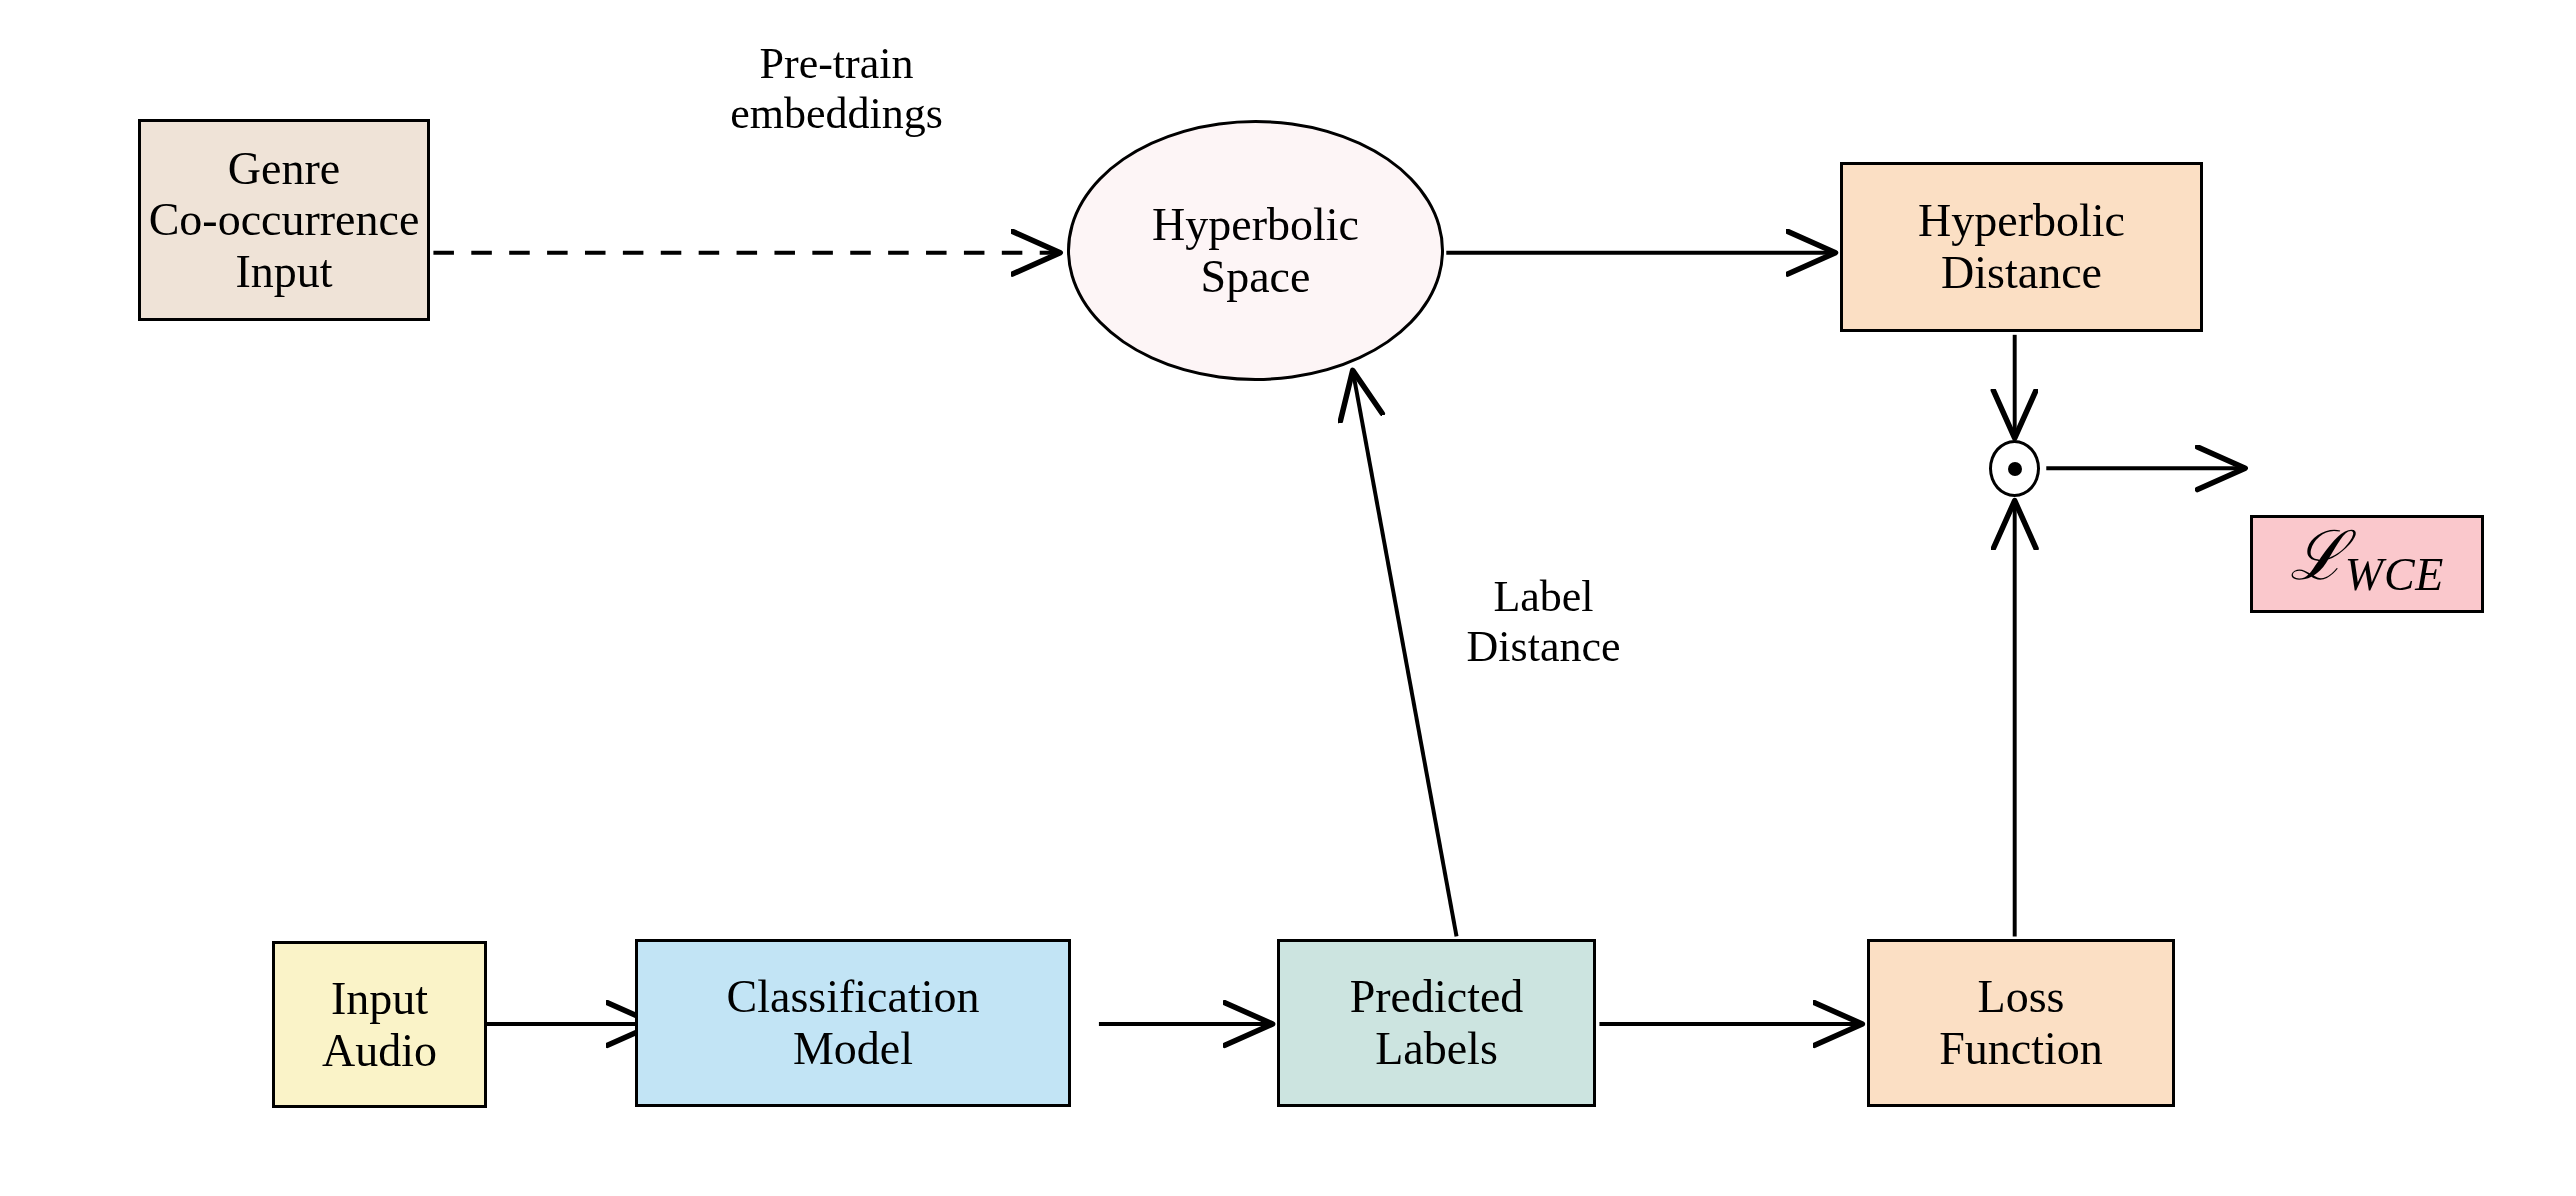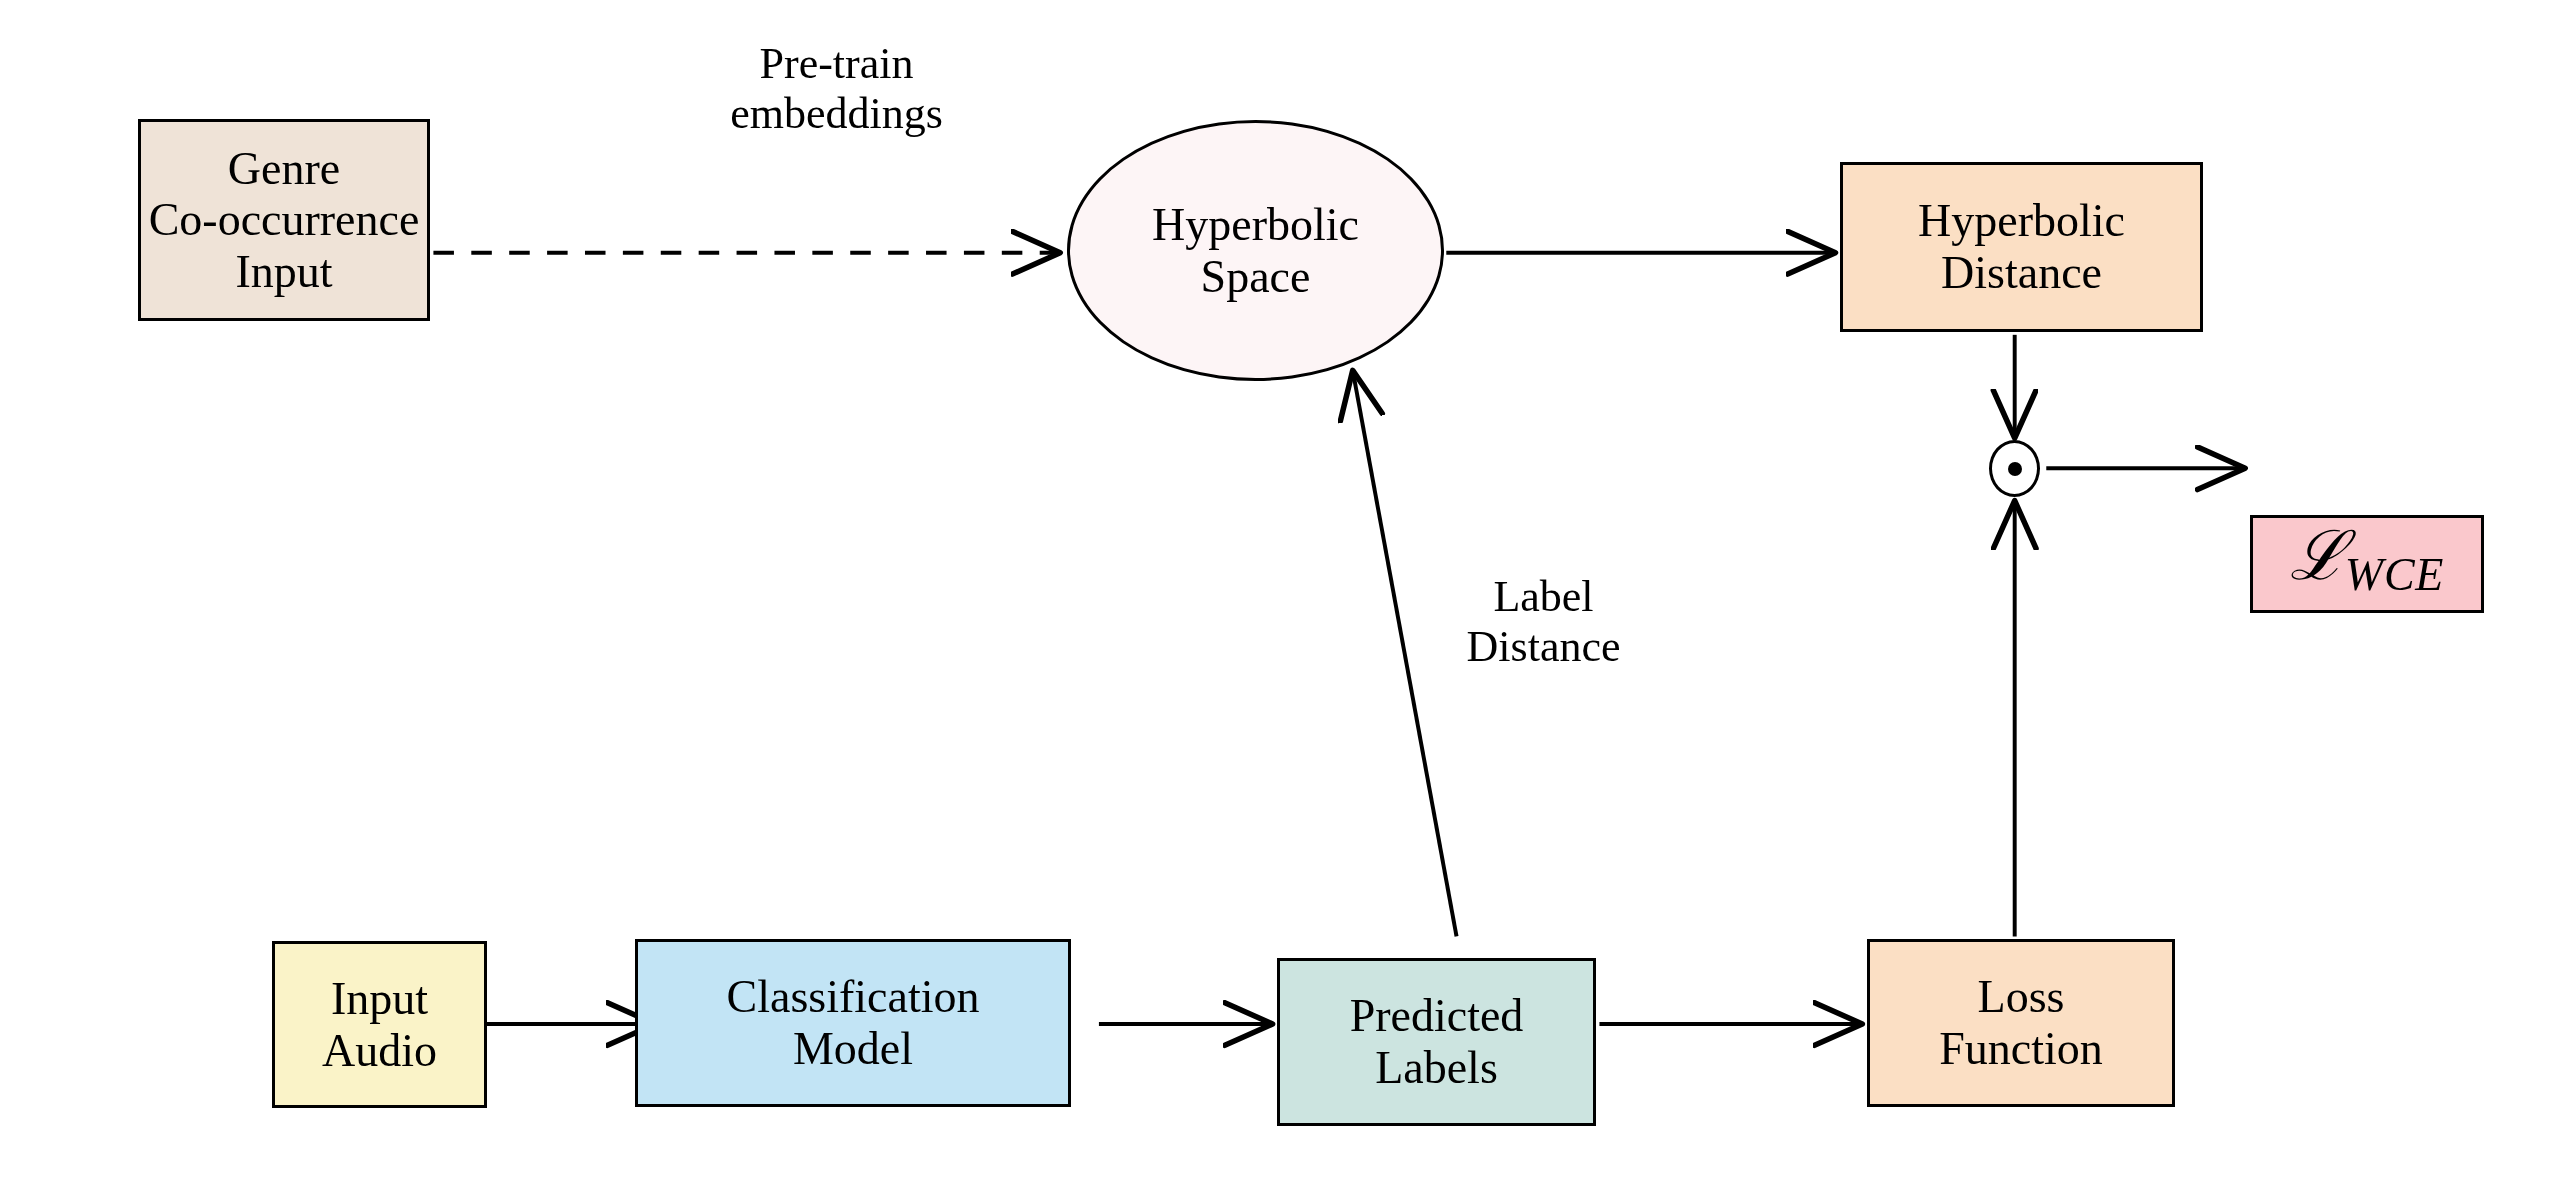--- a/index.html
+++ b/index.html
@@ -157,7 +157,7 @@
     <span class="node-line">Model</span>
   </div>
 
-  <div class="node box" style="left:1277px; top:939px; width:319px; height:168px; background:#CCE4E0; font-size:46px;margin-top:19px;">
+  <div class="node box" style="left:1277px; top:939px; width:319px; height:168px; background:#CCE4E0; font-size:46px;">
     <span class="node-line">Predicted</span>
     <span class="node-line">Labels</span>
   </div>

